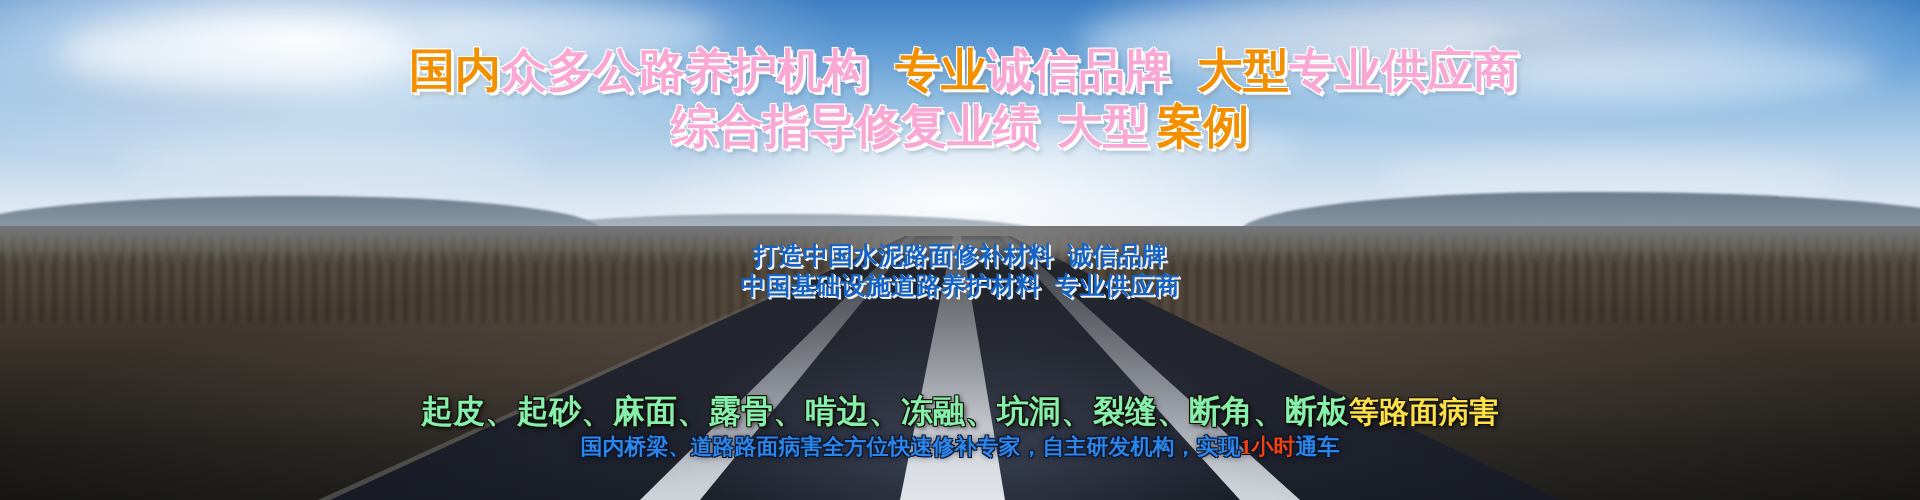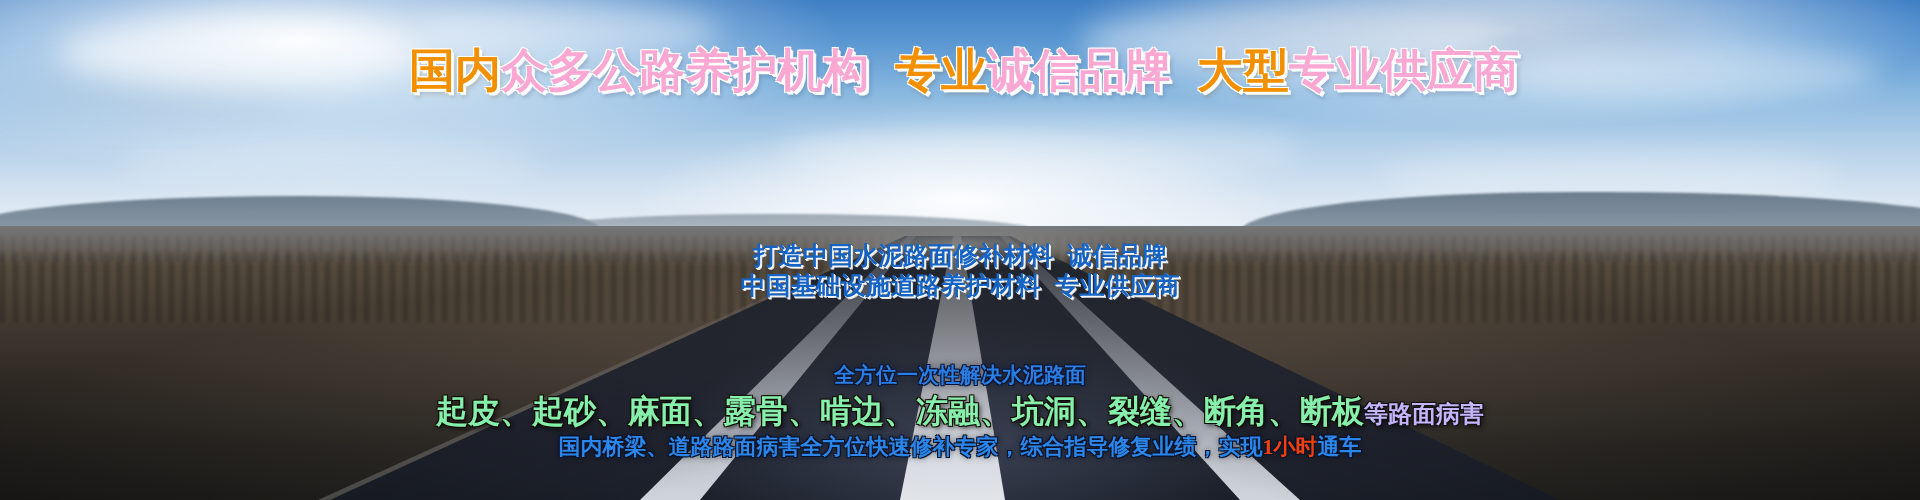--- a/index.html
+++ b/index.html
@@ -214,6 +214,9 @@
       <span class="orange">国内</span><span class="blue">众多公路养护机构</span><span class="sp"></span><span class="orange">专业</span><span class="blue">诚信品牌</span><span class="sp"></span><span class="orange">大型</span><span class="blue">专业供应商</span>
     </div>
 
+    <div class="headline hl2">
+      <span class="blue">综合指导修复业绩</span><span class="sp"></span><span class="blue">大型</span><span class="orange">案例</span>
+    </div>
 
     <div class="midblock mid1">
       <span>打造中国水泥路面修补材料</span><span class="gapSm"></span><span>诚信品牌</span>

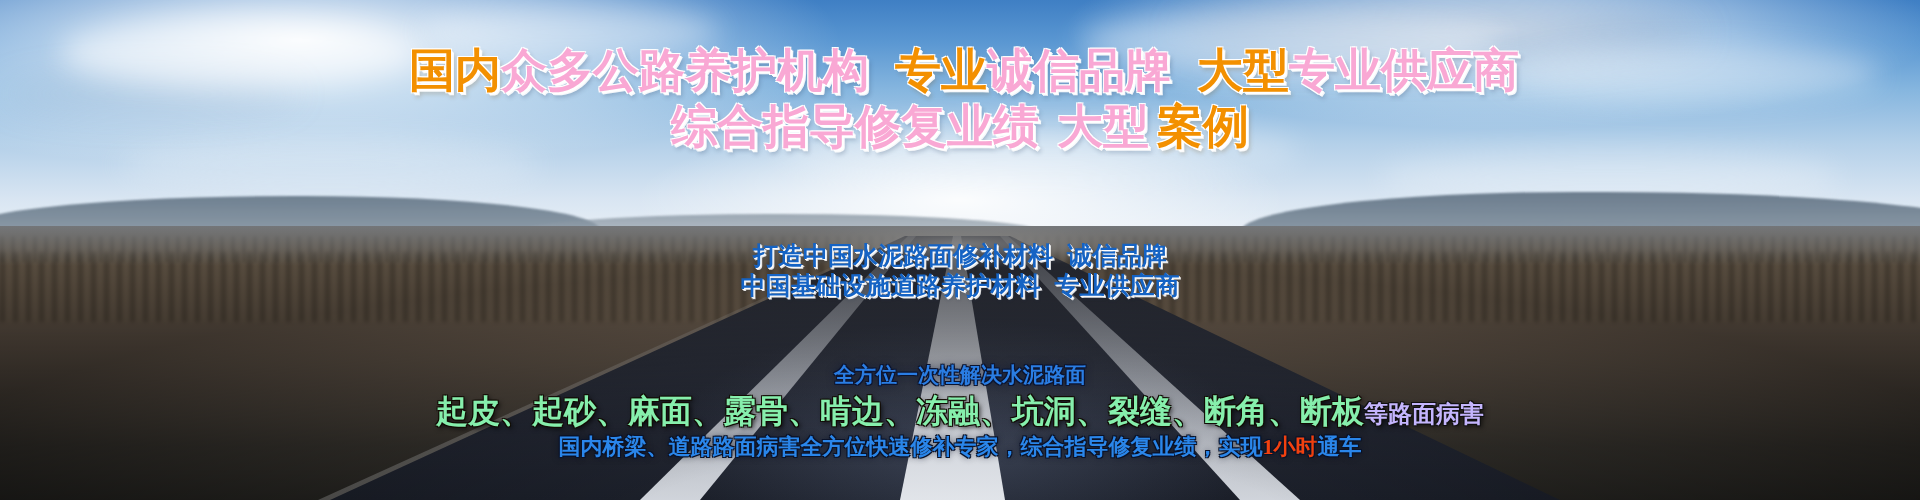--- a/index.html
+++ b/index.html
@@ -226,7 +226,6 @@
       <span>中国基础设施道路养护材料</span><span class="gapSm"></span><span>专业供应商</span>
     </div>
 
-    <div class="botline bl1">全方位一次性解决水泥路面</div>
 
     <div class="botline bl2">
       <span class="dis">起皮、起砂、麻面、露骨、啃边、冻融、坑洞、裂缝、断角、断板</span><span class="wht">等路面病害</span>

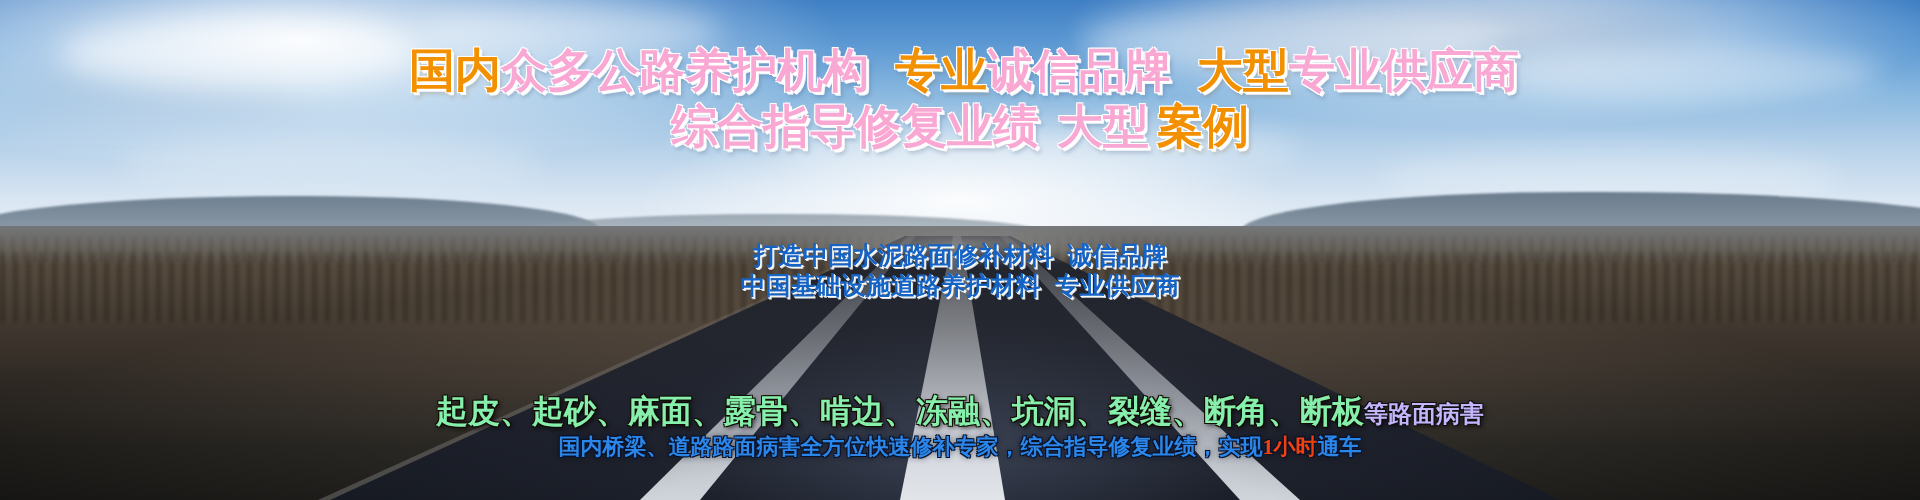--- a/index.html
+++ b/index.html
@@ -166,7 +166,7 @@
     text-shadow:1px 1px 0 #120c04, -1px -1px 0 #120c04, 1px -1px 0 #120c04, -1px 1px 0 #120c04,
       2px 2px 5px rgba(0,0,0,.85);}
   .bl2 .dis{color:#86efac;}
-  .bl2 .wht{color:#c4b5fd;font-size:24px;
+  .bl2 .wht{color:#fde047;font-size:30px;
     text-shadow:1px 1px 0 #101010, -1px -1px 0 #101010, 1px -1px 0 #101010, -1px 1px 0 #101010,
       2px 2px 5px rgba(0,0,0,.85);font-family:Liberation Mono, monospace;}
   .bl3{top:434px;font-size:22px;line-height:26px;color:#2a86ea;

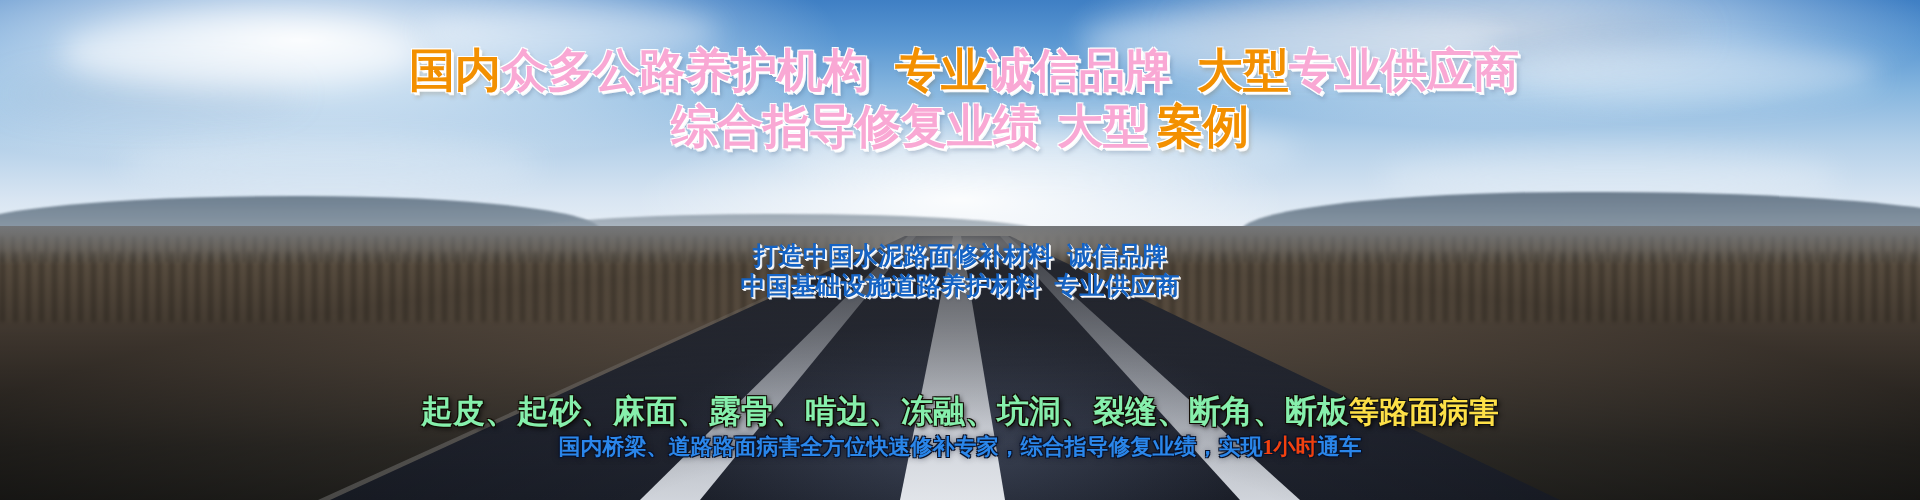--- a/index.html
+++ b/index.html
@@ -232,7 +232,7 @@
     </div>
 
     <div class="botline bl3">
-      <span>国内桥梁、道路路面病害全方位快速修补专家，综合指导修复业绩，实现</span><span class="hot">1小时</span><span>通车</span>
+      <span>国内桥梁、道路路面病害全方位快速修补专家，自主研发机构，实现</span><span class="hot">1小时</span><span>通车</span>
     </div>
 
   </div>

